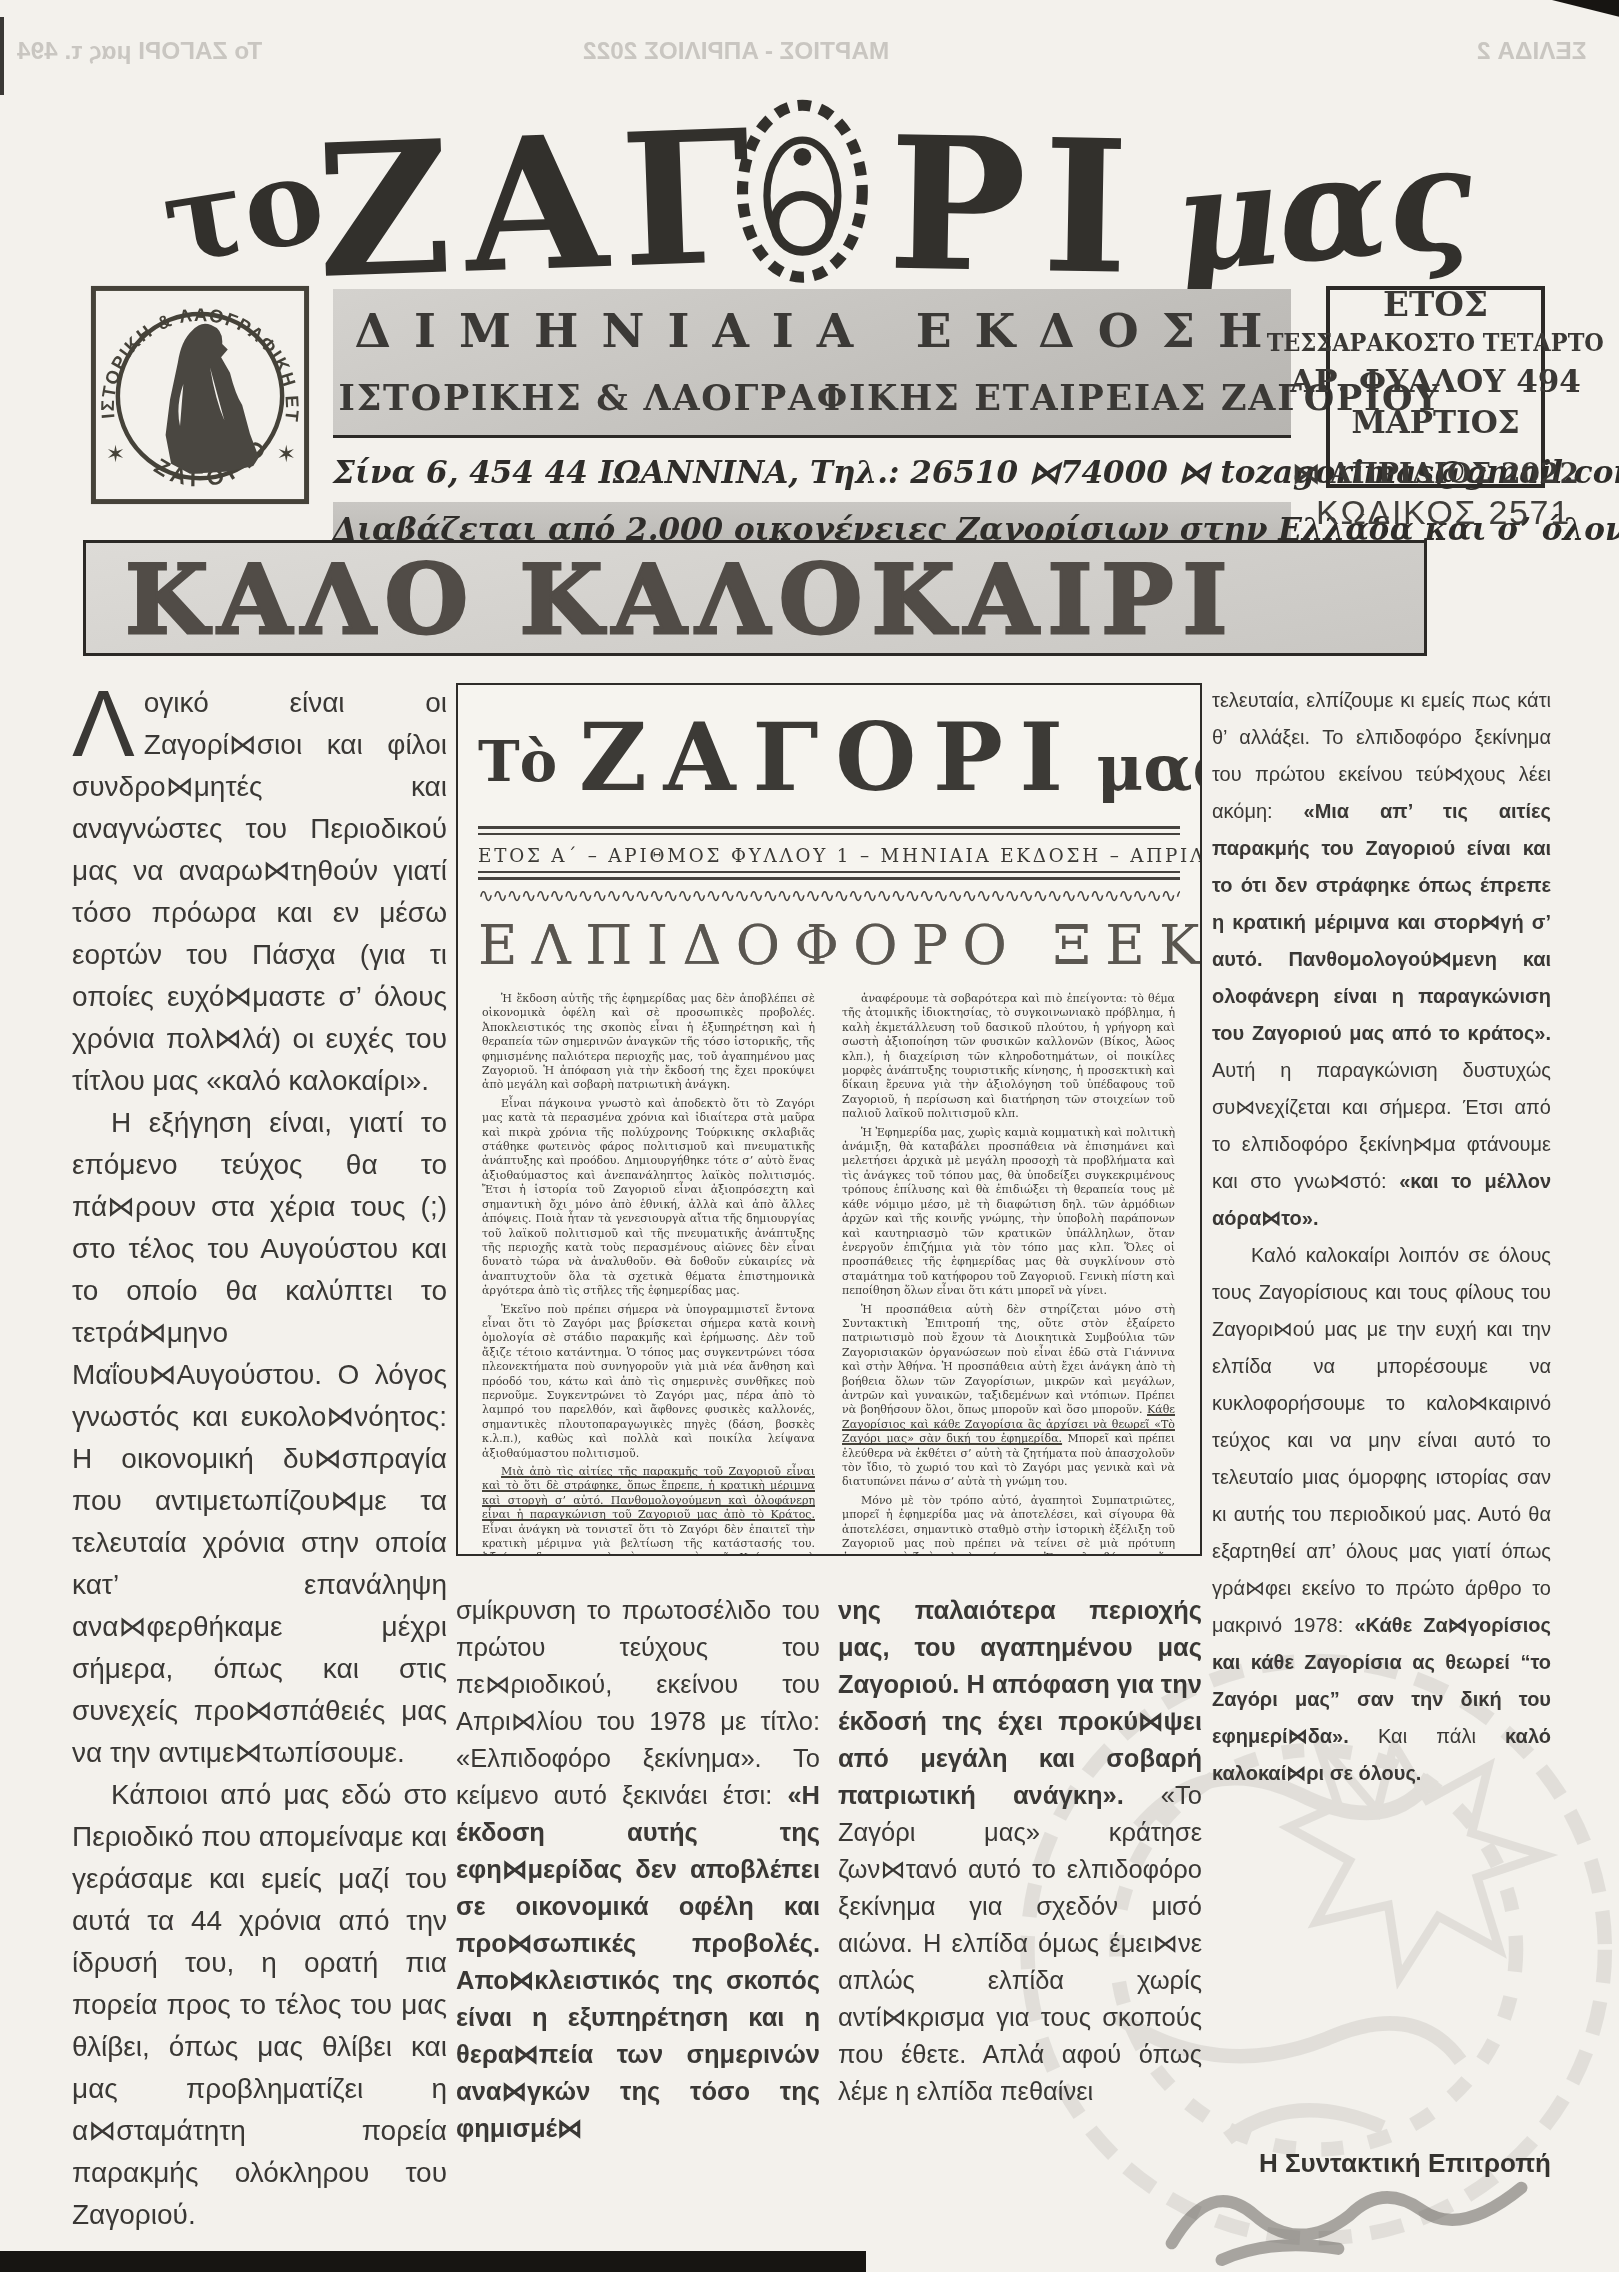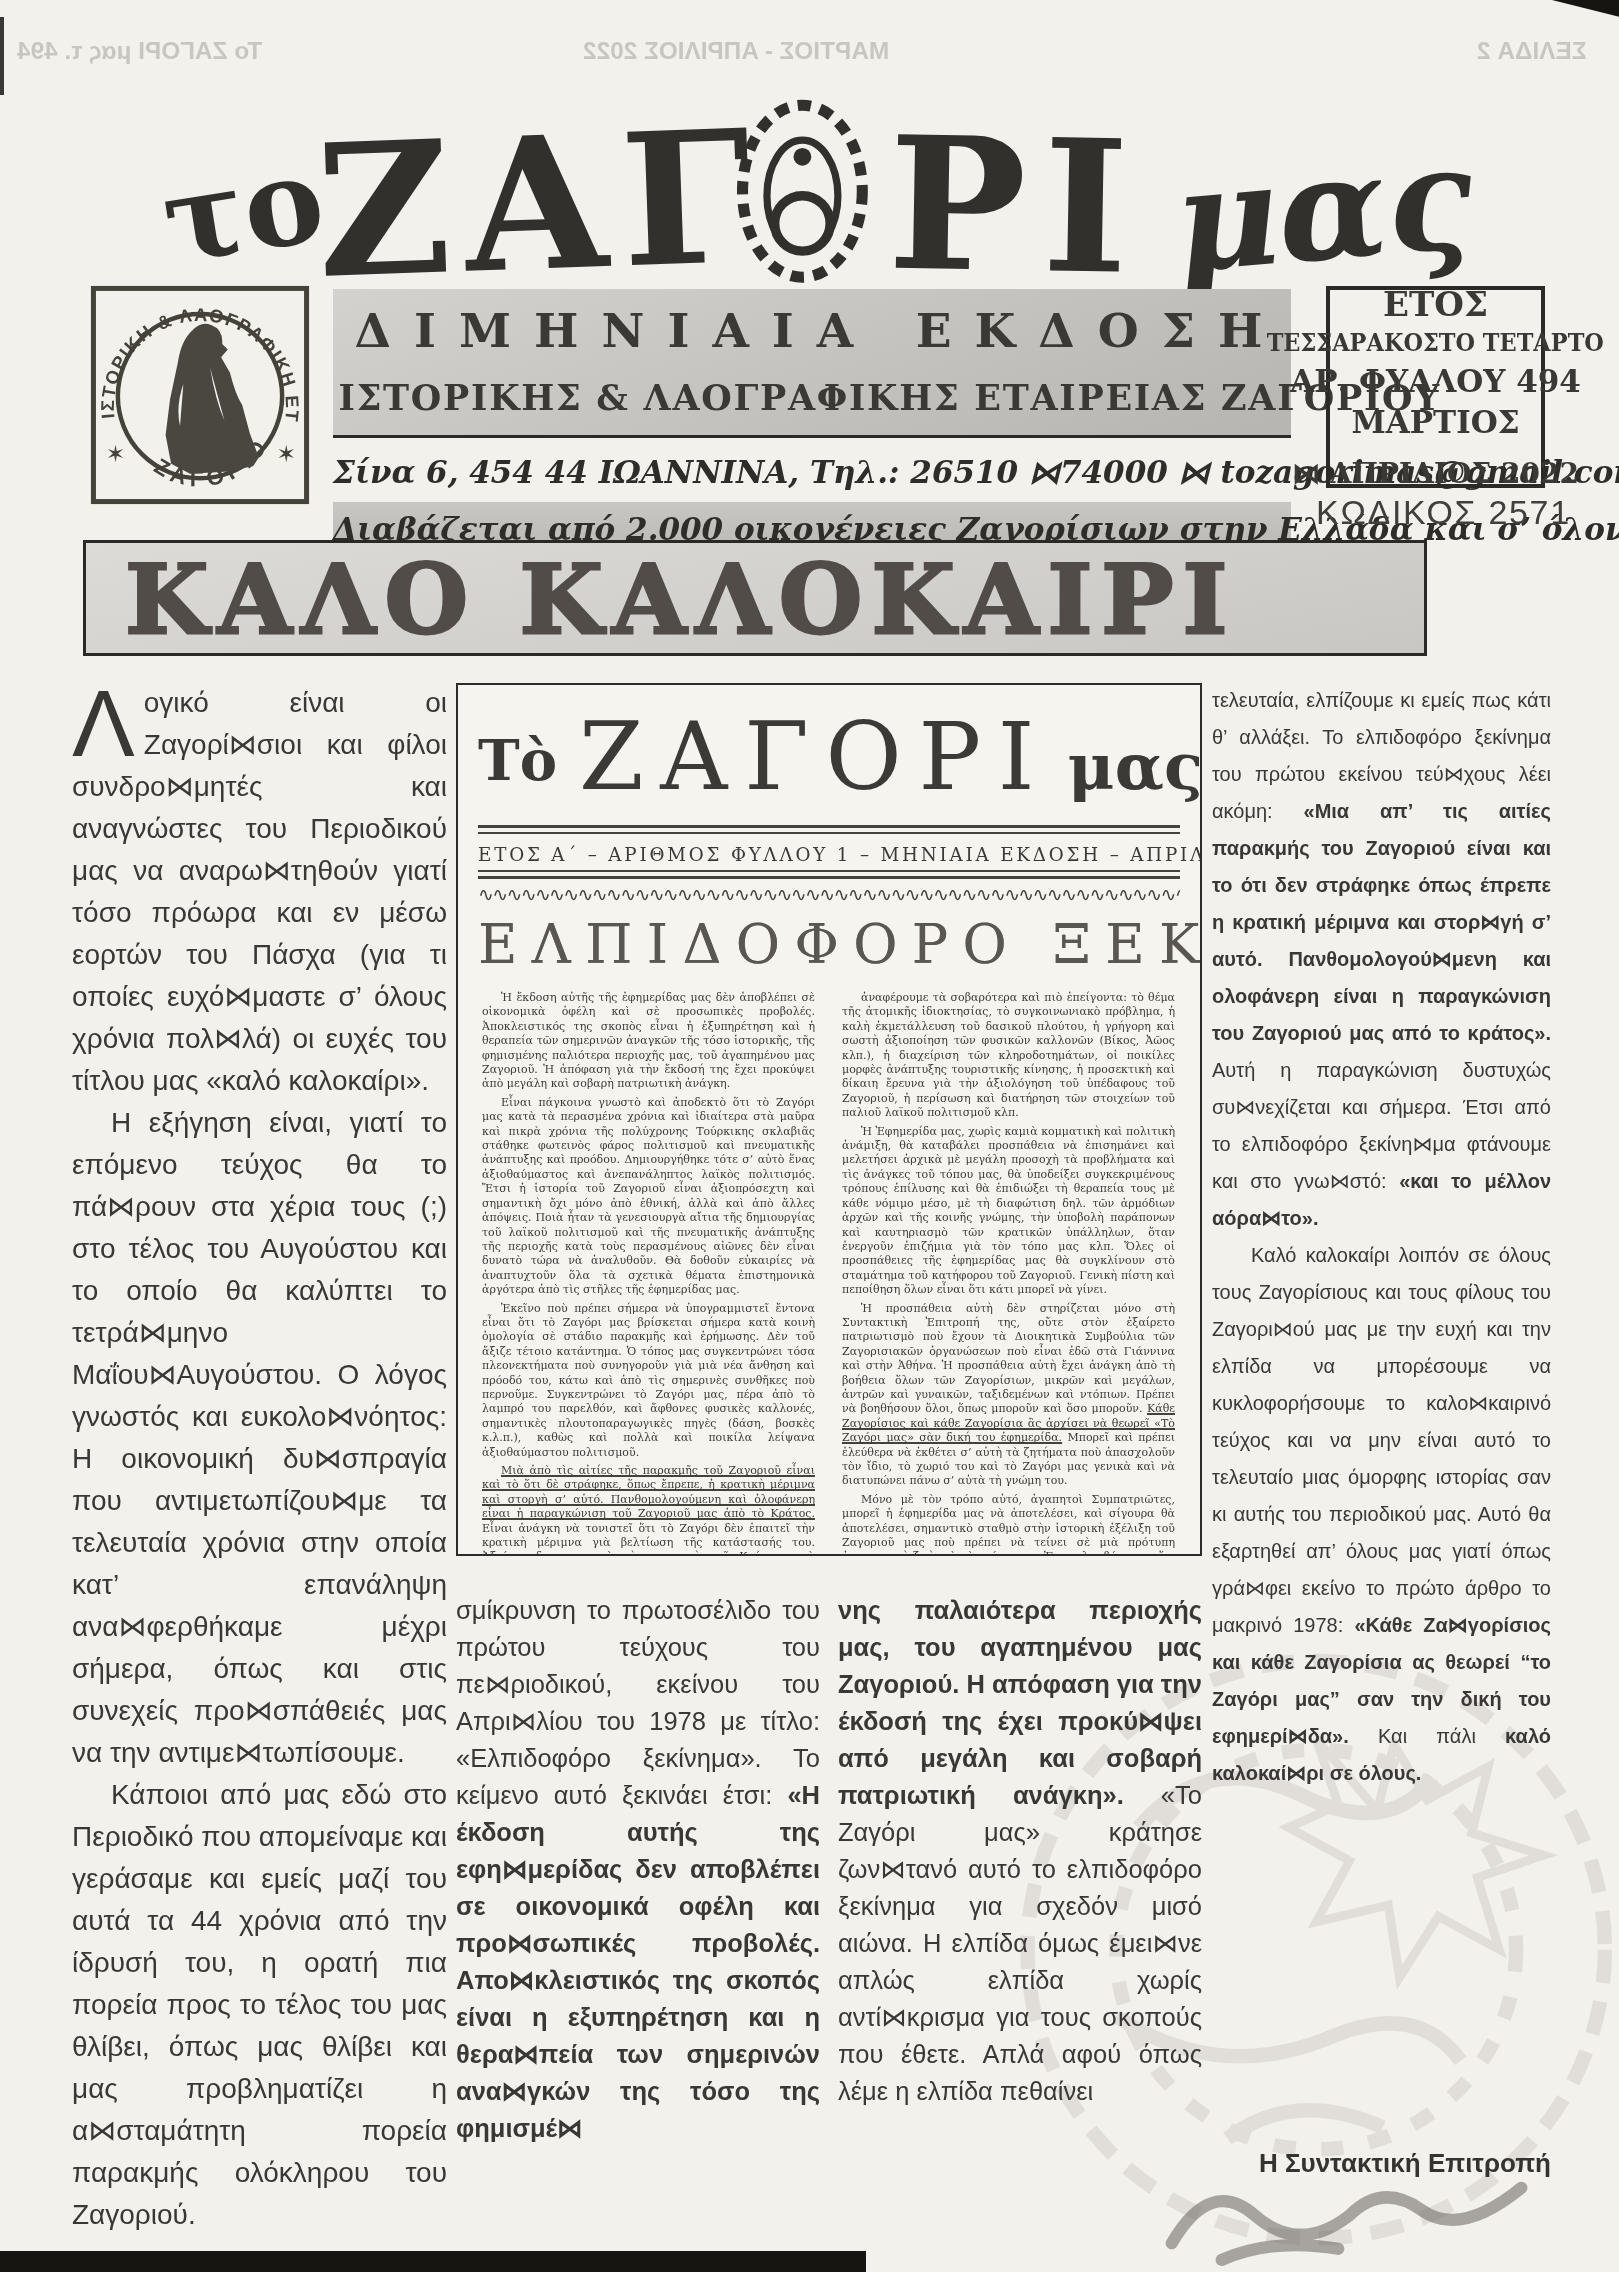--- a/index.html
+++ b/index.html
@@ -67,7 +67,7 @@
         font-family:"DejaVu Serif",serif;color:#3c3a36;}
   .clip-masthead{text-align:center;white-space:nowrap;margin-top:3.3px;}
   .cm-to{font-size:56px;font-weight:bold;vertical-align:9px;margin-right:22px;}
-  .cm-zagori{font-size:93px;font-weight:normal;letter-spacing:16.7px;}
+  .cm-zagori{font-size:93px;font-weight:bold;letter-spacing:16.7px;}
   .cm-mas{font-size:64px;font-weight:bold;margin-left:16.7px;}
   .rule{height:2.8px;background:#45423e;margin-top:14.4px;}
   .rule.thin{height:1.7px;margin-top:3.9px;}

